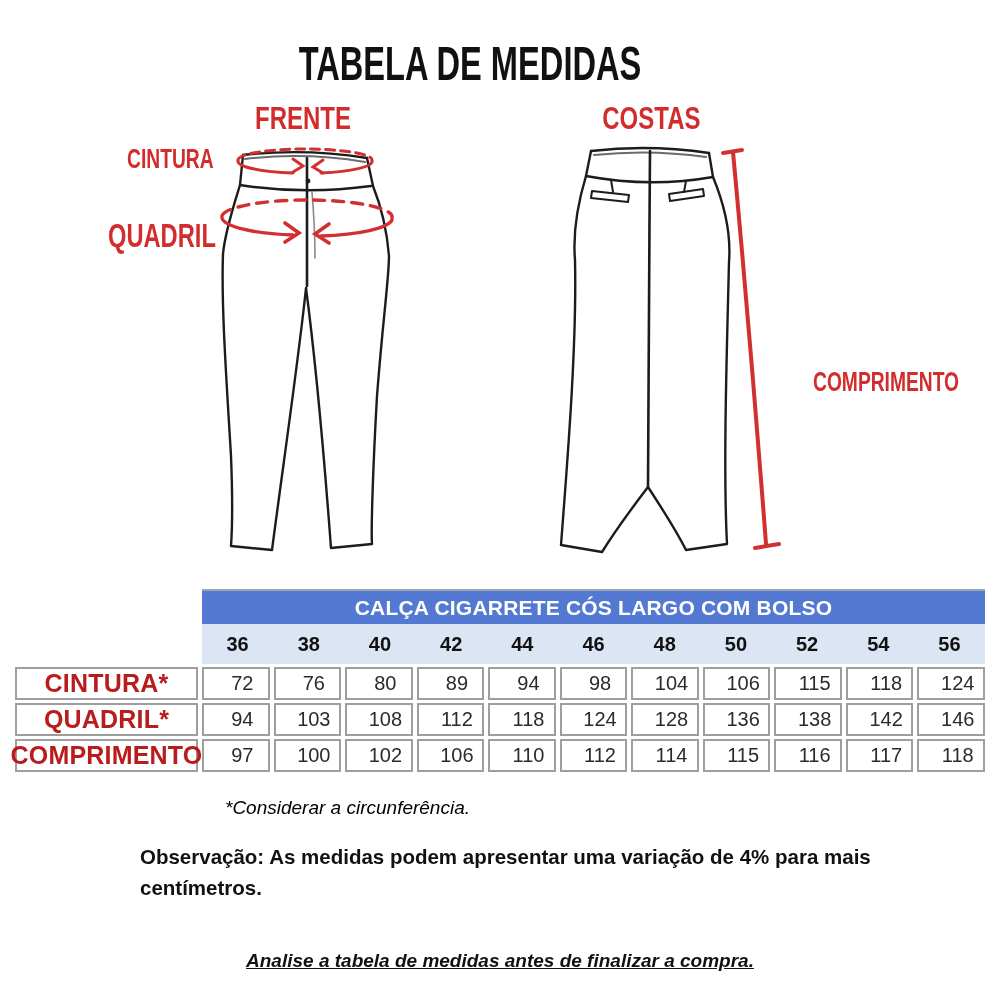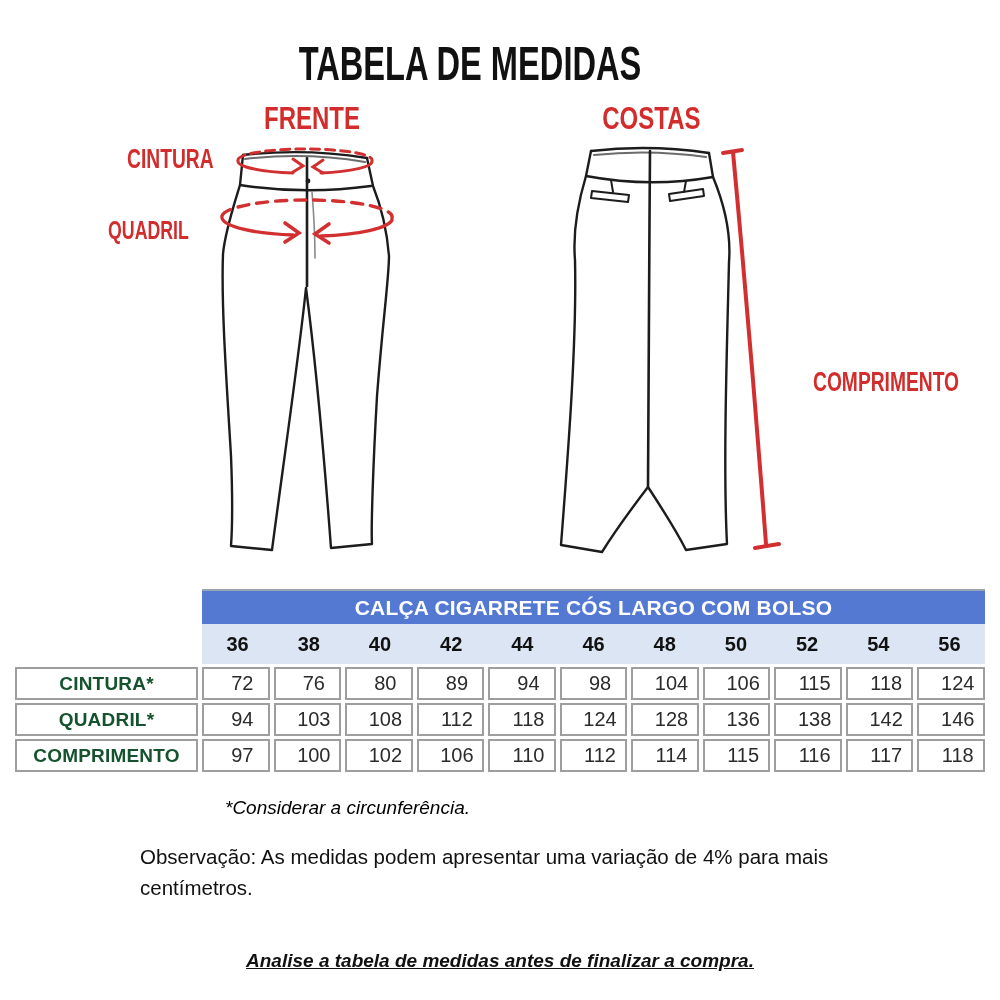--- a/index.html
+++ b/index.html
@@ -16,7 +16,7 @@
   .title span { display:inline-block; transform:scale(0.68,1.02); transform-origin:center; white-space:nowrap; }
   .red-label { position:absolute; color:#d22c2c; font-weight:700; white-space:nowrap; }
   .red-label span { display:inline-block; transform-origin:left center; }
-  .lbl-frente  { top:101px; left:227px; width:170px; text-align:center; font-size:30px; }
+  .lbl-frente  { top:101px; left:218px; width:170px; text-align:center; font-size:30px; }
   .lbl-frente span, .lbl-costas span { transform:scale(0.8,1.05); transform-origin:center; }
   .lbl-costas  { top:101px; left:566px; width:170px; text-align:center; font-size:30px; }
   .lbl-cintura { top:144px; left:127px; font-size:26px; }

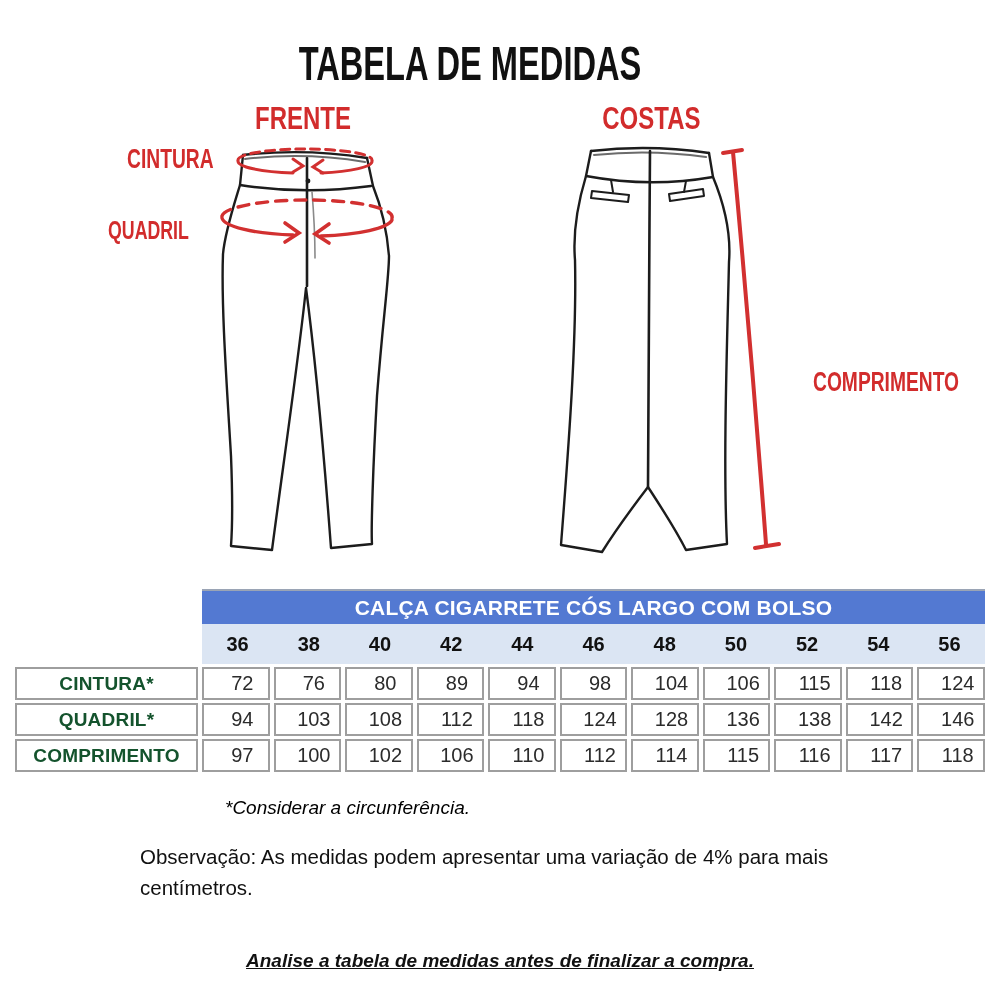--- a/index.html
+++ b/index.html
@@ -20,7 +20,7 @@
   .lbl-frente span, .lbl-costas span { transform:scale(0.8,1.05); transform-origin:center; }
   .lbl-costas  { top:101px; left:566px; width:170px; text-align:center; font-size:30px; }
   .lbl-cintura { top:144px; left:127px; font-size:26px; }
-  .lbl-quadril { top:217px; left:108px; font-size:24px; }
+  .lbl-quadril { top:217px; left:108px; font-size:32px; }
   .lbl-comprimento { top:367px; left:813px; font-size:26px; }
   .lbl-cintura span, .lbl-quadril span, .lbl-comprimento span { transform:scale(0.74,1.05); }
   .diagram-svg { position:absolute; }

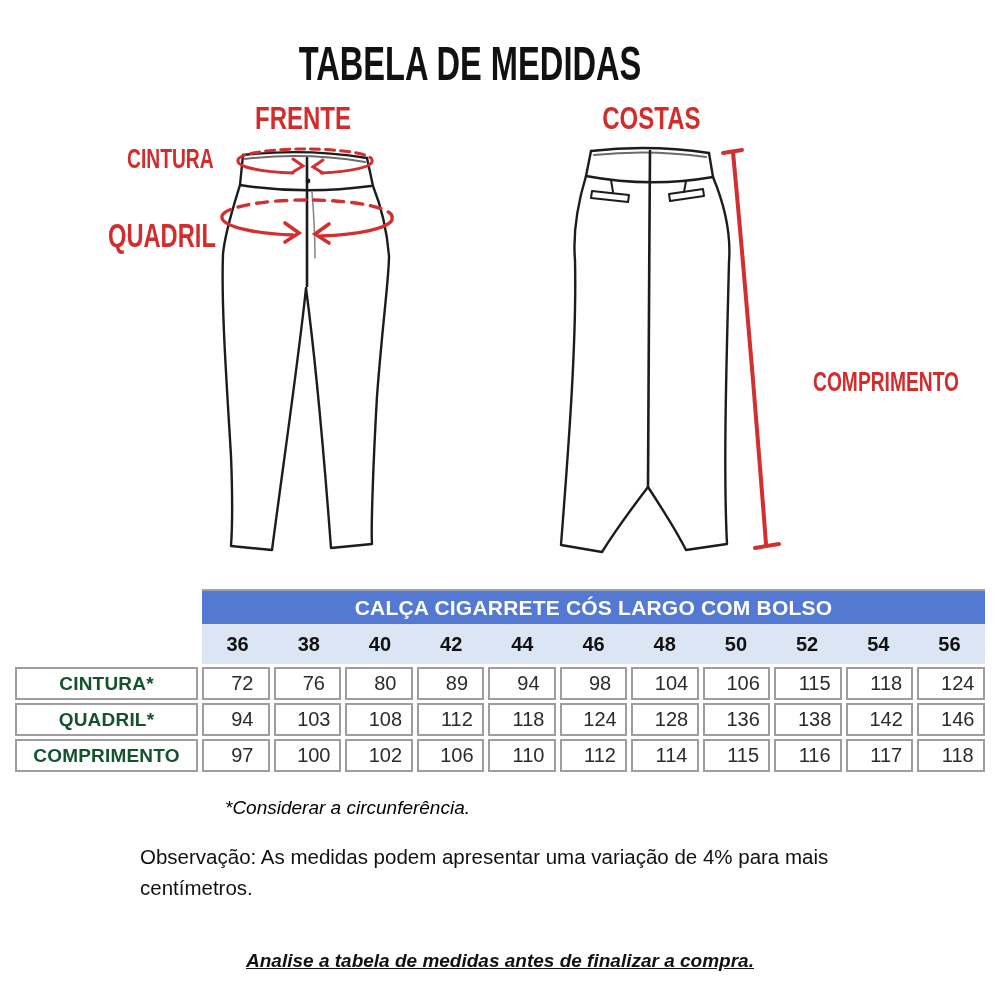--- a/index.html
+++ b/index.html
@@ -45,7 +45,7 @@
   .row-label {
     width:183px; flex:0 0 183px; border:2px solid #9e9e9e; background:#ffffff;
     display:flex; align-items:center; justify-content:center;
-    color:#14532d; font-weight:700; font-size:19px; letter-spacing:0.2px;
+    color:#b91c1c; font-weight:700; font-size:25px; letter-spacing:0.2px;
   }
   .val-cell {
     flex:1; border:2px solid #9e9e9e; background:#ffffff;

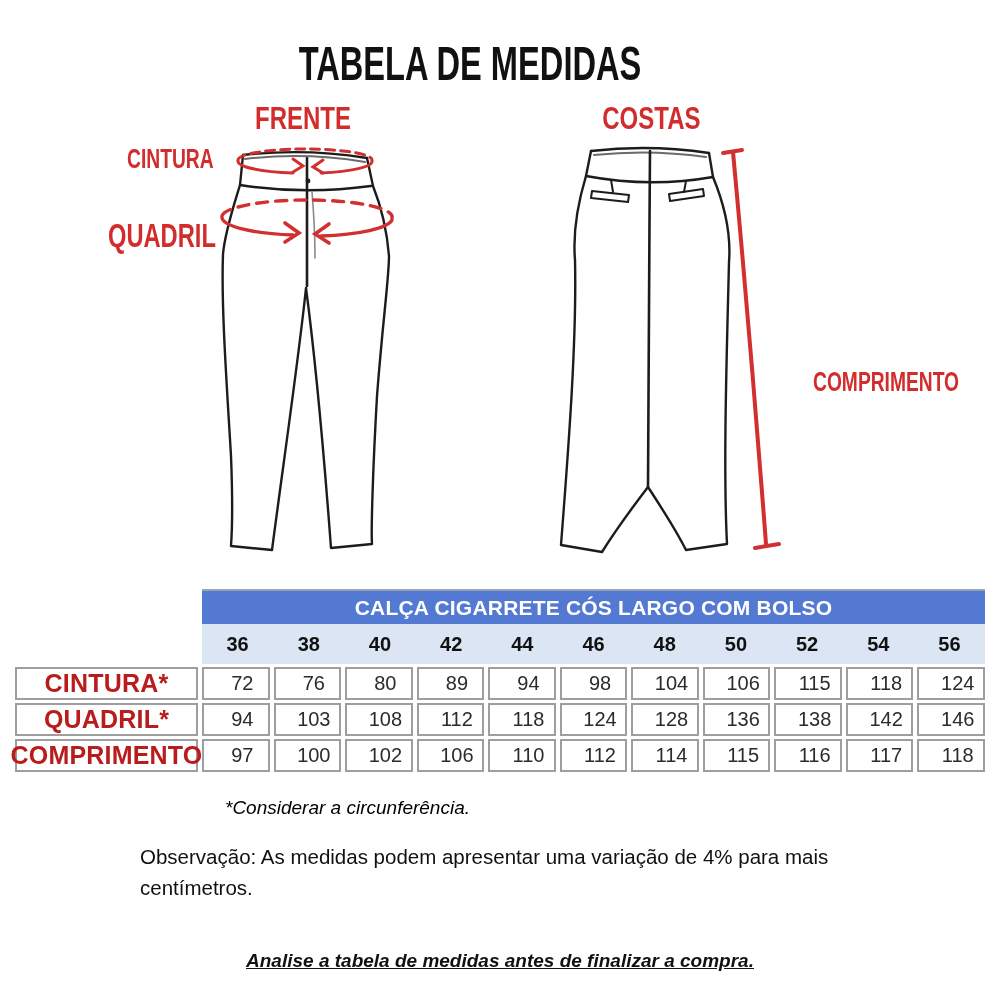--- a/index.html
+++ b/index.html
@@ -60,7 +60,7 @@
   }
   .note-observation {
     position:absolute; left:140px; top:841px;
-    font-size:20.5px; font-weight:400; color:#111111; line-height:31px;
+    font-size:20.5px; font-weight:700; color:#111111; line-height:31px;
   }
   .note-observation span { display:block; }
   .note-final {

